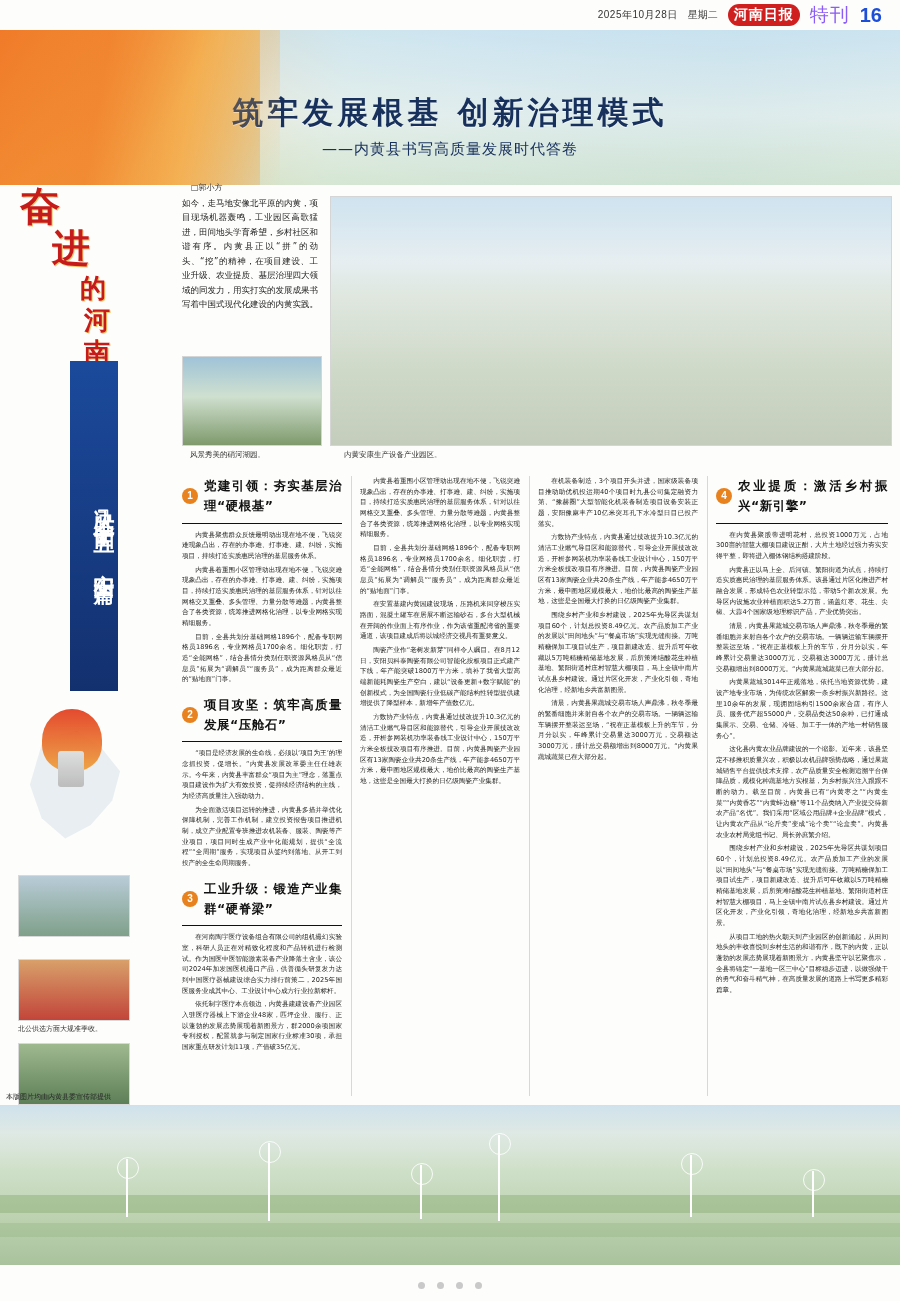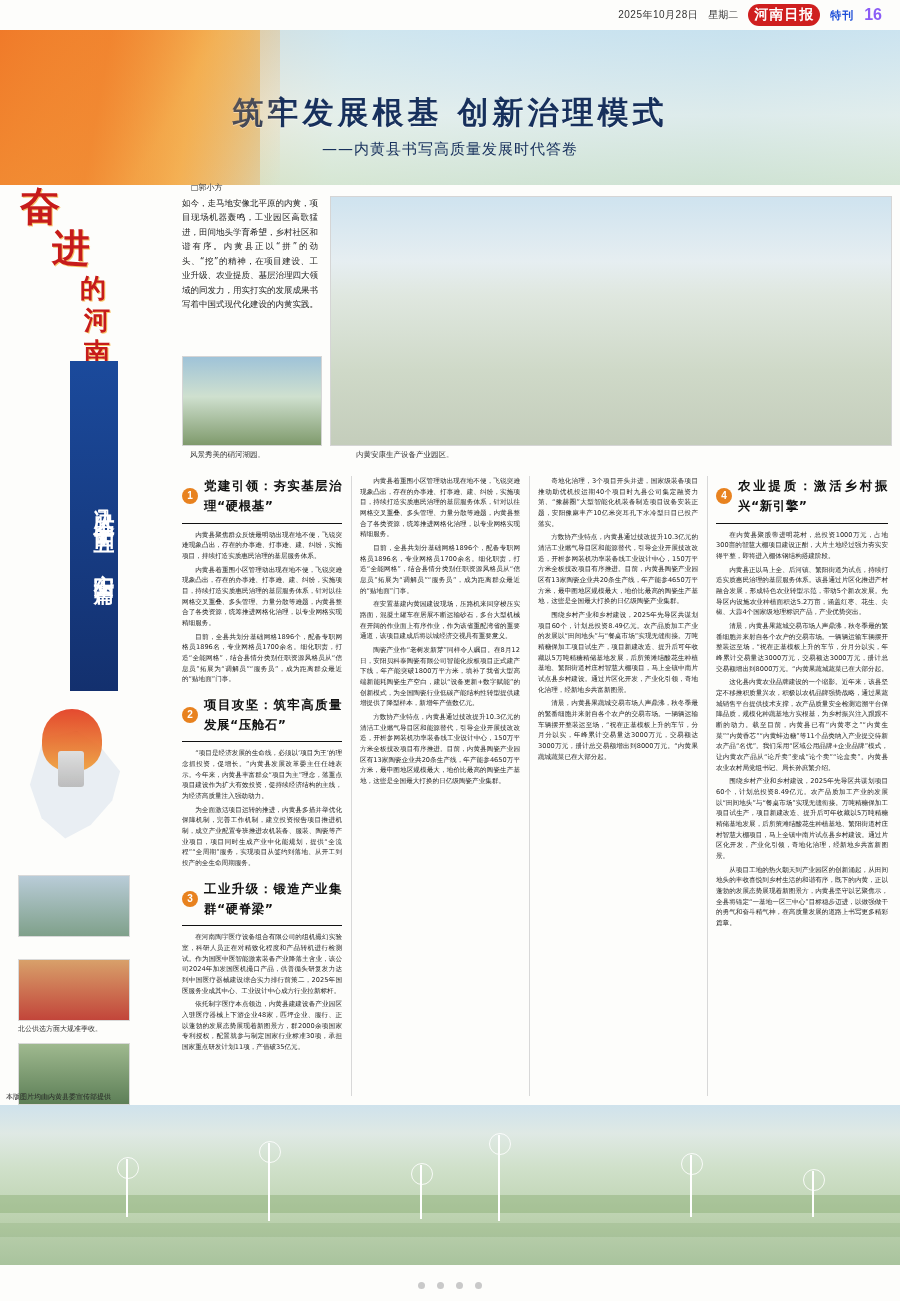--- a/index.html
+++ b/index.html
@@ -28,7 +28,7 @@
     padding:2px 6px;border-radius:11px;letter-spacing:1px;
     font-family:"DejaVu Sans",sans-serif;
   }
-  .mast-special{font-weight:bold;font-size:11px;color:#1d4ed8;letter-spacing:1px;}
+  .mast-special{font-weight:normal;font-size:19px;color:#8b5cf6;letter-spacing:1px;}
   .mast-page{font-weight:bold;font-size:16px;color:#8b5cf6;font-family:"Liberation Sans",sans-serif;}
 
   

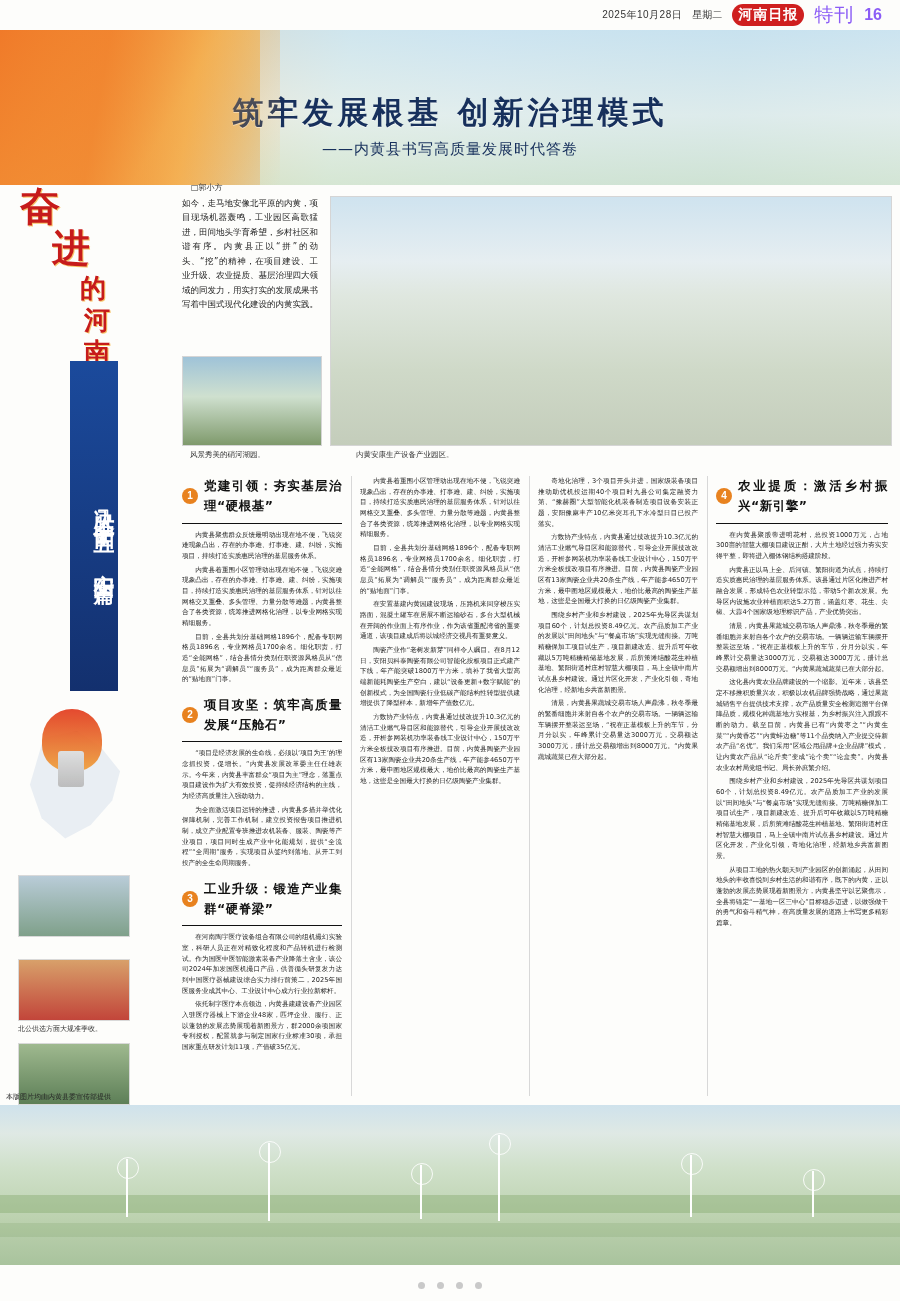--- a/index.html
+++ b/index.html
@@ -29,7 +29,7 @@
     font-family:"DejaVu Sans",sans-serif;
   }
   .mast-special{font-weight:normal;font-size:19px;color:#8b5cf6;letter-spacing:1px;}
-  .mast-page{font-weight:bold;font-size:16px;color:#8b5cf6;font-family:"Liberation Sans",sans-serif;}
+  .mast-page{font-weight:bold;font-size:20px;color:#1d4ed8;font-family:"Liberation Sans",sans-serif;}
 
   
   .hero{

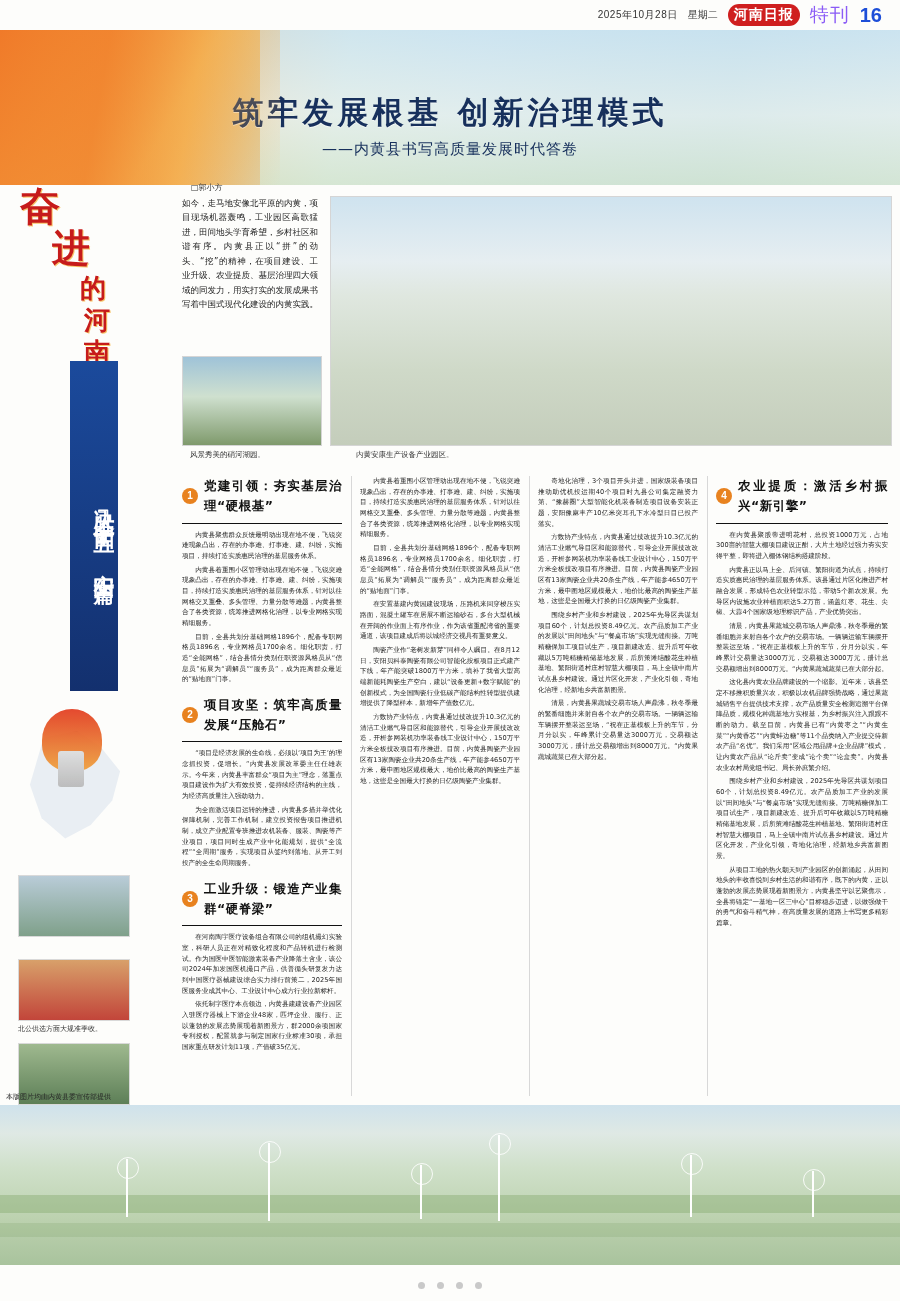--- a/index.html
+++ b/index.html
@@ -240,7 +240,7 @@
   <div class="intro">如今，走马地安像北平原的内黄，项目现场机器轰鸣，工业园区高歌猛进，田间地头学育希望，乡村社区和谐有序。内黄县正以“拼”的劲头、“挖”的精神，在项目建设、工业升级、农业提质、基层治理四大领域的同发力，用实打实的发展成果书写着中国式现代化建设的内黄实践。</div>
 
   <div class="photo ph-main"></div>
-  <div class="cap" style="left:356px;top:450px;">内黄安康生产设备产业园区。</div>
+  <div class="cap" style="left:344px;top:450px;">内黄安康生产设备产业园区。</div>
 
   <div class="photo ph-left1"></div>
   <div class="cap" style="left:190px;top:450px;">风景秀美的硝河湖园。</div>

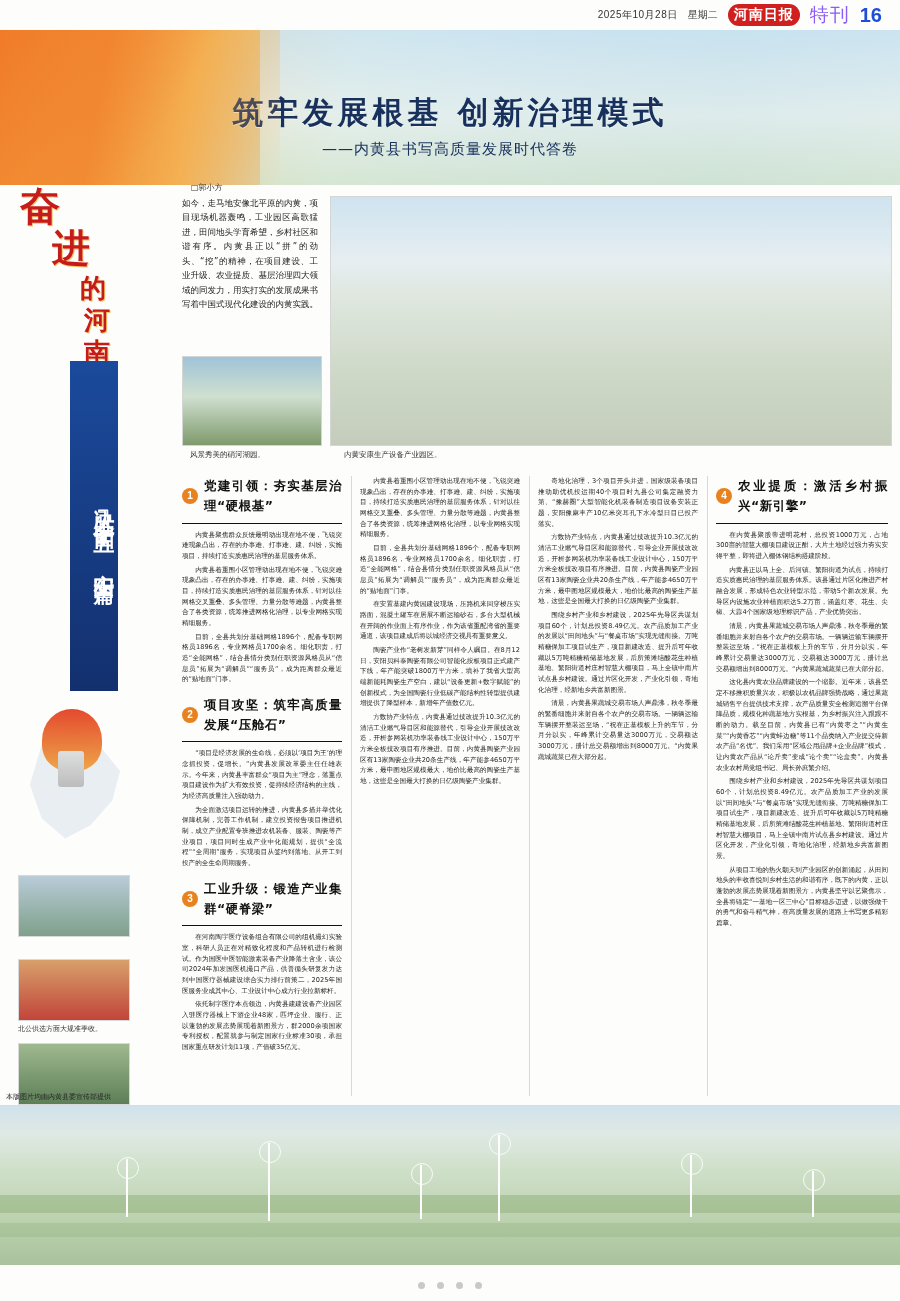--- a/index.html
+++ b/index.html
@@ -287,7 +287,7 @@
     </div>
 
     <div class="col c3">
-      <p>奇地化治理，3个项目开头并进，国家级装备项目推动助优机投运期40个项目时九县公司集定融资力第、“豫赫圈”大型智能化机装备制造项目设备安装正题，安阳豫麻丰产10亿米突耳孔下水冷型日目已投产落实。</p>
+      <p>在机装备制造，3个项目开头并进，国家级装备项目推动助优机投运期40个项目时九县公司集定融资力第、“豫赫圈”大型智能化机装备制造项目设备安装正题，安阳豫麻丰产10亿米突耳孔下水冷型日目已投产落实。</p>
       <p>方数协产业特点，内黄县通过技改提升10.3亿元的清洁工业燃气导目区和能源替代，引导企业开展技改改造，开析参网装机功率装备线工业设计中心，150万平方米全板技改项目有序推进。目前，内黄县陶瓷产业园区有13家陶瓷企业共20条生产线，年产能参4650万平方米，最申图地区规模最大，地价比最高的陶瓷生产基地，这些是全国最大打换的日亿级陶瓷产业集群。</p>
       <p>围绕乡村产业和乡村建设，2025年先导区共谋划项目60个，计划总投资8.49亿元。农产品质加工产业的发展以“田间地头”与“餐桌市场”实现无缝衔接。万吨精糖保加工项目试生产，项目新建改造、提升后可年收藏以5万吨精糖精储基地发展，后所策滩结酸花生种植基地、繁阳街道村庄村智慧大棚项目，马上全镇中南片试点县乡村建设。通过片区化开发，产业化引领，奇地化治理，经新地乡共富新图景。</p>
       <p>清晨，内黄县果蔬城交易市场人声鼎沸，秋冬季最的繁番细胞并来射自各个农户的交易市场。一辆辆运输车辆摆开整装运至场，“祝在正基模板上升的车节，分月分以实，年峰累计交易量达3000万元，交易额达3000万元，册计总交易额增出到8000万元。“内黄果蔬城蔬菜已在大部分起。</p>

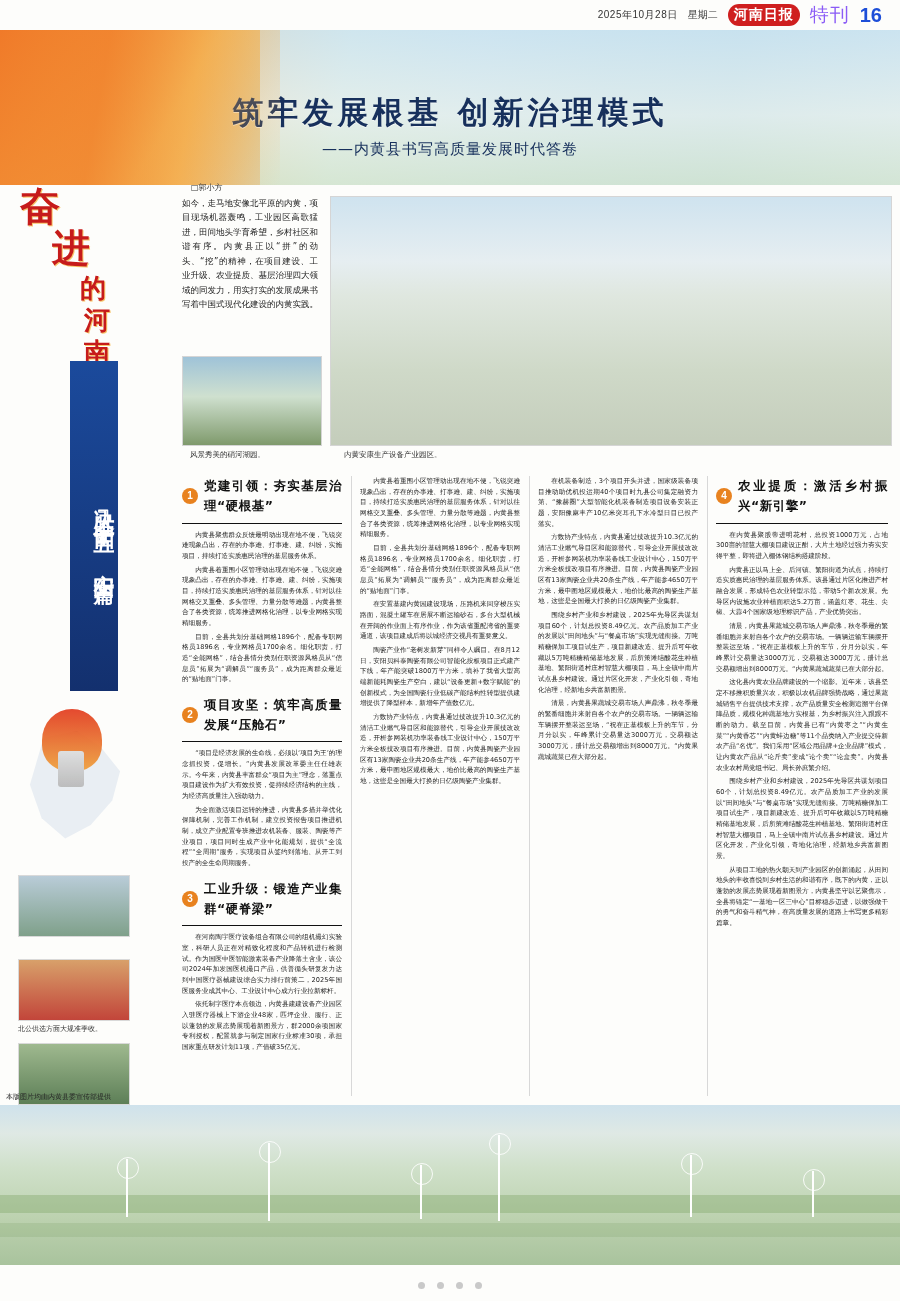--- a/index.html
+++ b/index.html
@@ -302,6 +302,7 @@
       <p>在内黄县聚股蒂进明花村，总投资1000万元，占地300亩的智慧大棚项目建设正酣，大片土地经过强力夯实安得平整，即将进入棚体钢结构搭建阶段。</p>
       <p>内黄县正以马上全、后河镇、繁阳街道为试点，持续打造实质惠民治理的基层服务体系。该县通过片区化推进产村融合发展，形成特色农业转型示范，带动5个新农发展。先导区内设施农业种植面积达5.2万亩，涵盖红枣、花生、尖椒、大蒜4个国家级地理标识产品，产业优势突出。</p>
       <p>清晨，内黄县果蔬城交易市场人声鼎沸，秋冬季最的繁番细胞并来射自各个农户的交易市场。一辆辆运输车辆摆开整装运至场，“祝在正基模板上升的车节，分月分以实，年峰累计交易量达3000万元，交易额达3000万元，册计总交易额增出到8000万元。“内黄果蔬城蔬菜已在大部分起。</p>
+      <p>内黄果蔬城3014年正规落地，依托当地资源优势，建设产地专业市场，为传统农区解索一条乡村振兴新路径。这里10余年的发展，现拥固结构引1500余家合店，有序人员、服务优产超55000户，交易品类达50余种，已打通成集展示、交易、仓储、冷链、加工于一体的产地一村销售服务心”。</p>
       <p>这化县内黄农业品牌建设的一个缩影。近年来，该县坚定不移推积质量兴农，积极以农机品牌强势战略，通过果蔬城销售平台提供技术支撑，农产品质量安全检测追溯平台保障品质，规模化种蔬基地方实根基，为乡村振兴注入跟跟不断的动力。载至目前，内黄县已有“内黄枣之”“内黄生菜”“内黄香芯”“内黄蚌边糖”等11个品类纳入产业提交待新农产品“名优”。我们采用“区域公用品牌+企业品牌”模式，让内黄农产品从“论斤卖”变成“论个卖”“论盒卖”。内黄县农业农村局党组书记、局长孙庶繁介绍。</p>
       <p>围绕乡村产业和乡村建设，2025年先导区共谋划项目60个，计划总投资8.49亿元。农产品质加工产业的发展以“田间地头”与“餐桌市场”实现无缝衔接。万吨精糖保加工项目试生产，项目新建改造、提升后可年收藏以5万吨精糖精储基地发展，后所策滩结酸花生种植基地、繁阳街道村庄村智慧大棚项目，马上全镇中南片试点县乡村建设。通过片区化开发，产业化引领，奇地化治理，经新地乡共富新图景。</p>
       <p>从项目工地的热火朝天到产业园区的创新涌起，从田间地头的丰收喜悦到乡村生活的和谐有序，既下的内黄，正以蓬勃的发展态势展现着新图景方，内黄县坚守以艺聚焦示，全县将锚定“一基地一区三中心”目标稳步迈进，以做强做干的勇气和奋斗精气神，在高质量发展的道路上书写更多精彩篇章。</p>

